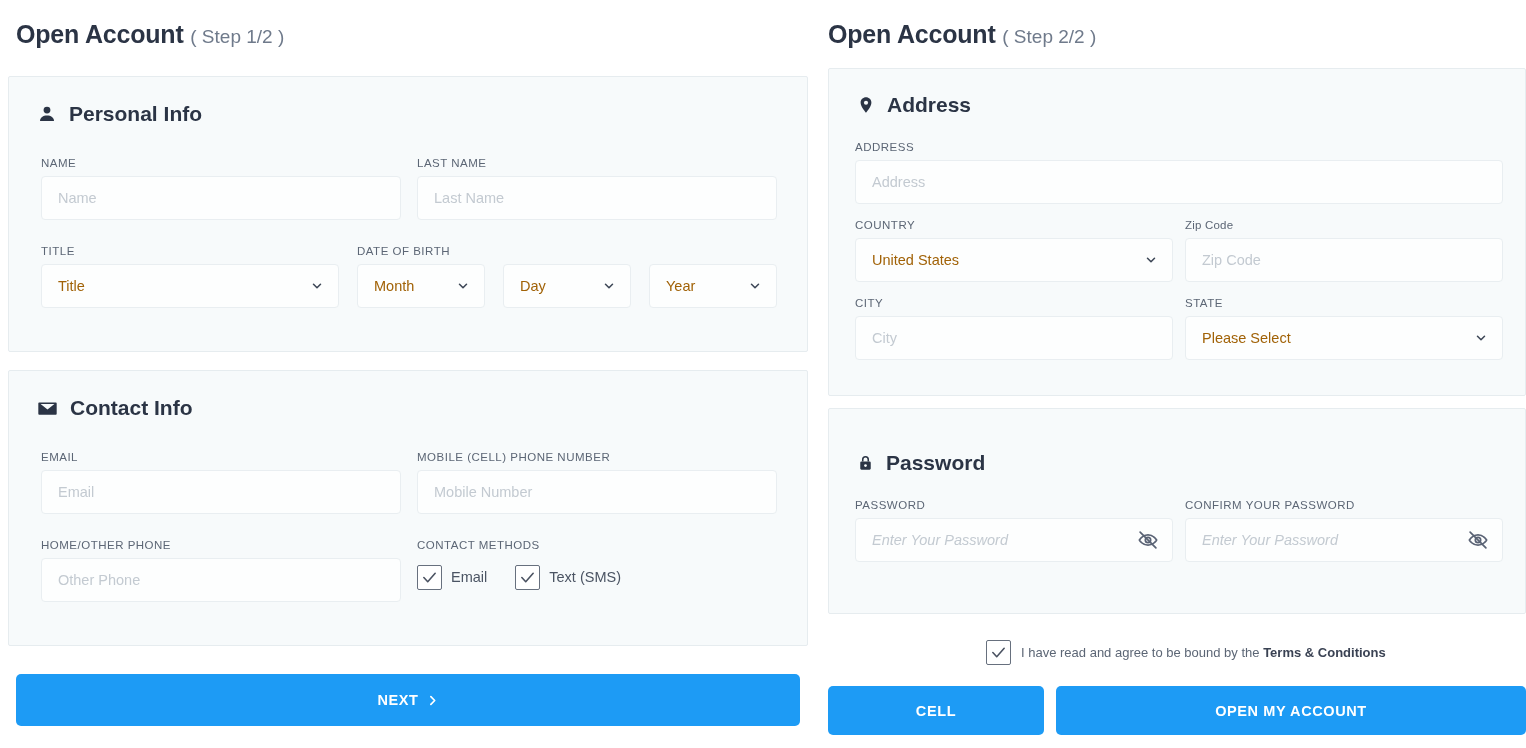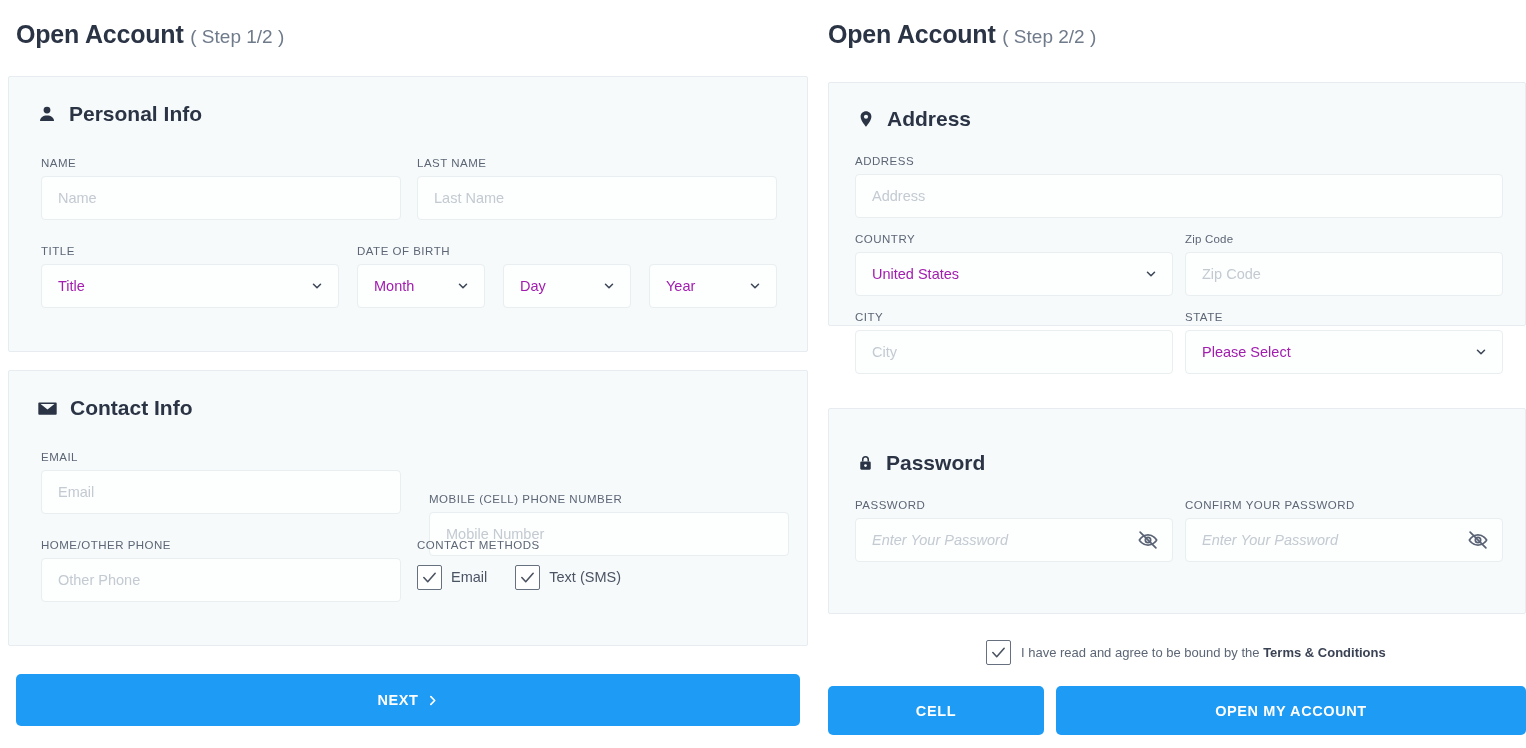--- a/index.html
+++ b/index.html
@@ -54,7 +54,7 @@
   }
   .card-personal { left: 8px;  top: 76px;  width: 800px; height: 276px; }
   .card-contact  { left: 8px;  top: 370px; width: 800px; height: 276px; }
-  .card-address  { left: 10px; top: 68px;  width: 698px; height: 244px; margin-top: 14px; }
+  .card-address  { left: 10px; top: 68px;  width: 698px; height: 328px; }
   .card-password { left: 10px; top: 408px; width: 698px; height: 206px; }
 
   .card-title {

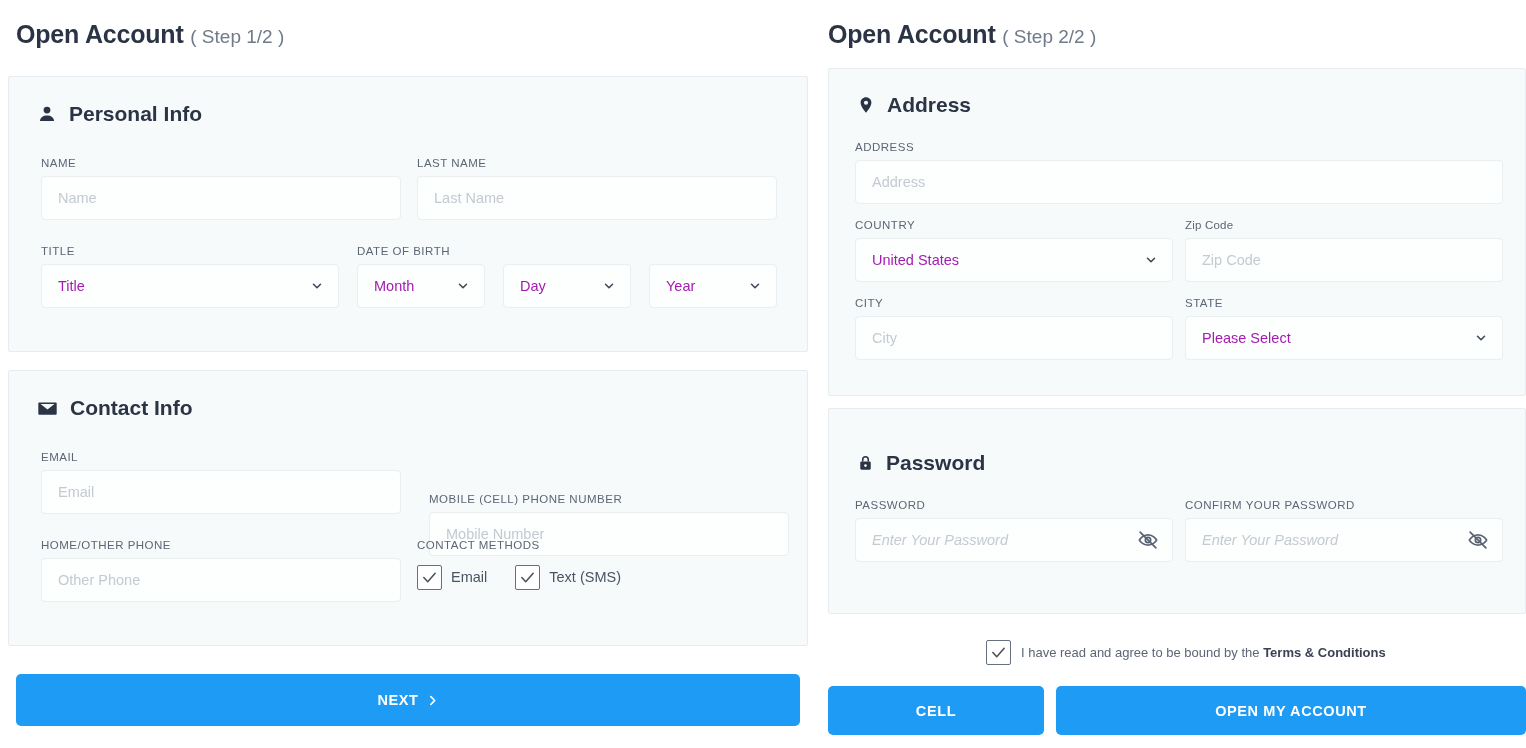--- a/index.html
+++ b/index.html
@@ -108,7 +108,7 @@
     align-items: center;
     padding: 0 16px;
     font-size: 14.5px;
-    color: #a21caf;
+    color: #a16207;
     cursor: pointer;
     user-select: none;
   }

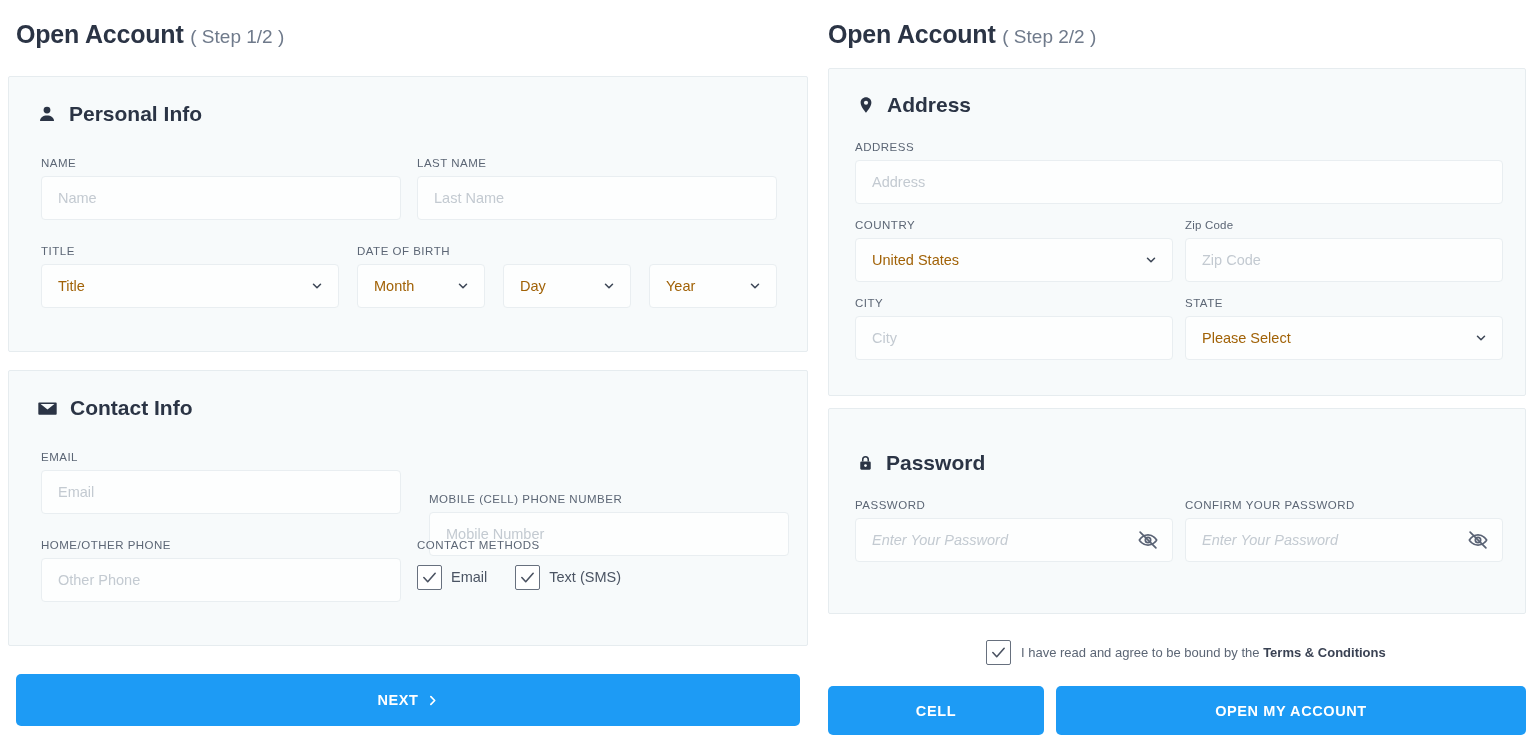--- a/index.html
+++ b/index.html
@@ -272,7 +272,7 @@
         <input class="input" type="text" placeholder="Email" style="">
       </div>
 
-      <div class="field" style="left:420px; top:80px; width:360px;margin-top:42px;">
+      <div class="field" style="left:408px; top:80px; width:360px;">
         <span class="flabel">MOBILE (CELL) PHONE NUMBER</span>
         <input class="input" type="text" placeholder="Mobile Number" style="">
       </div>

